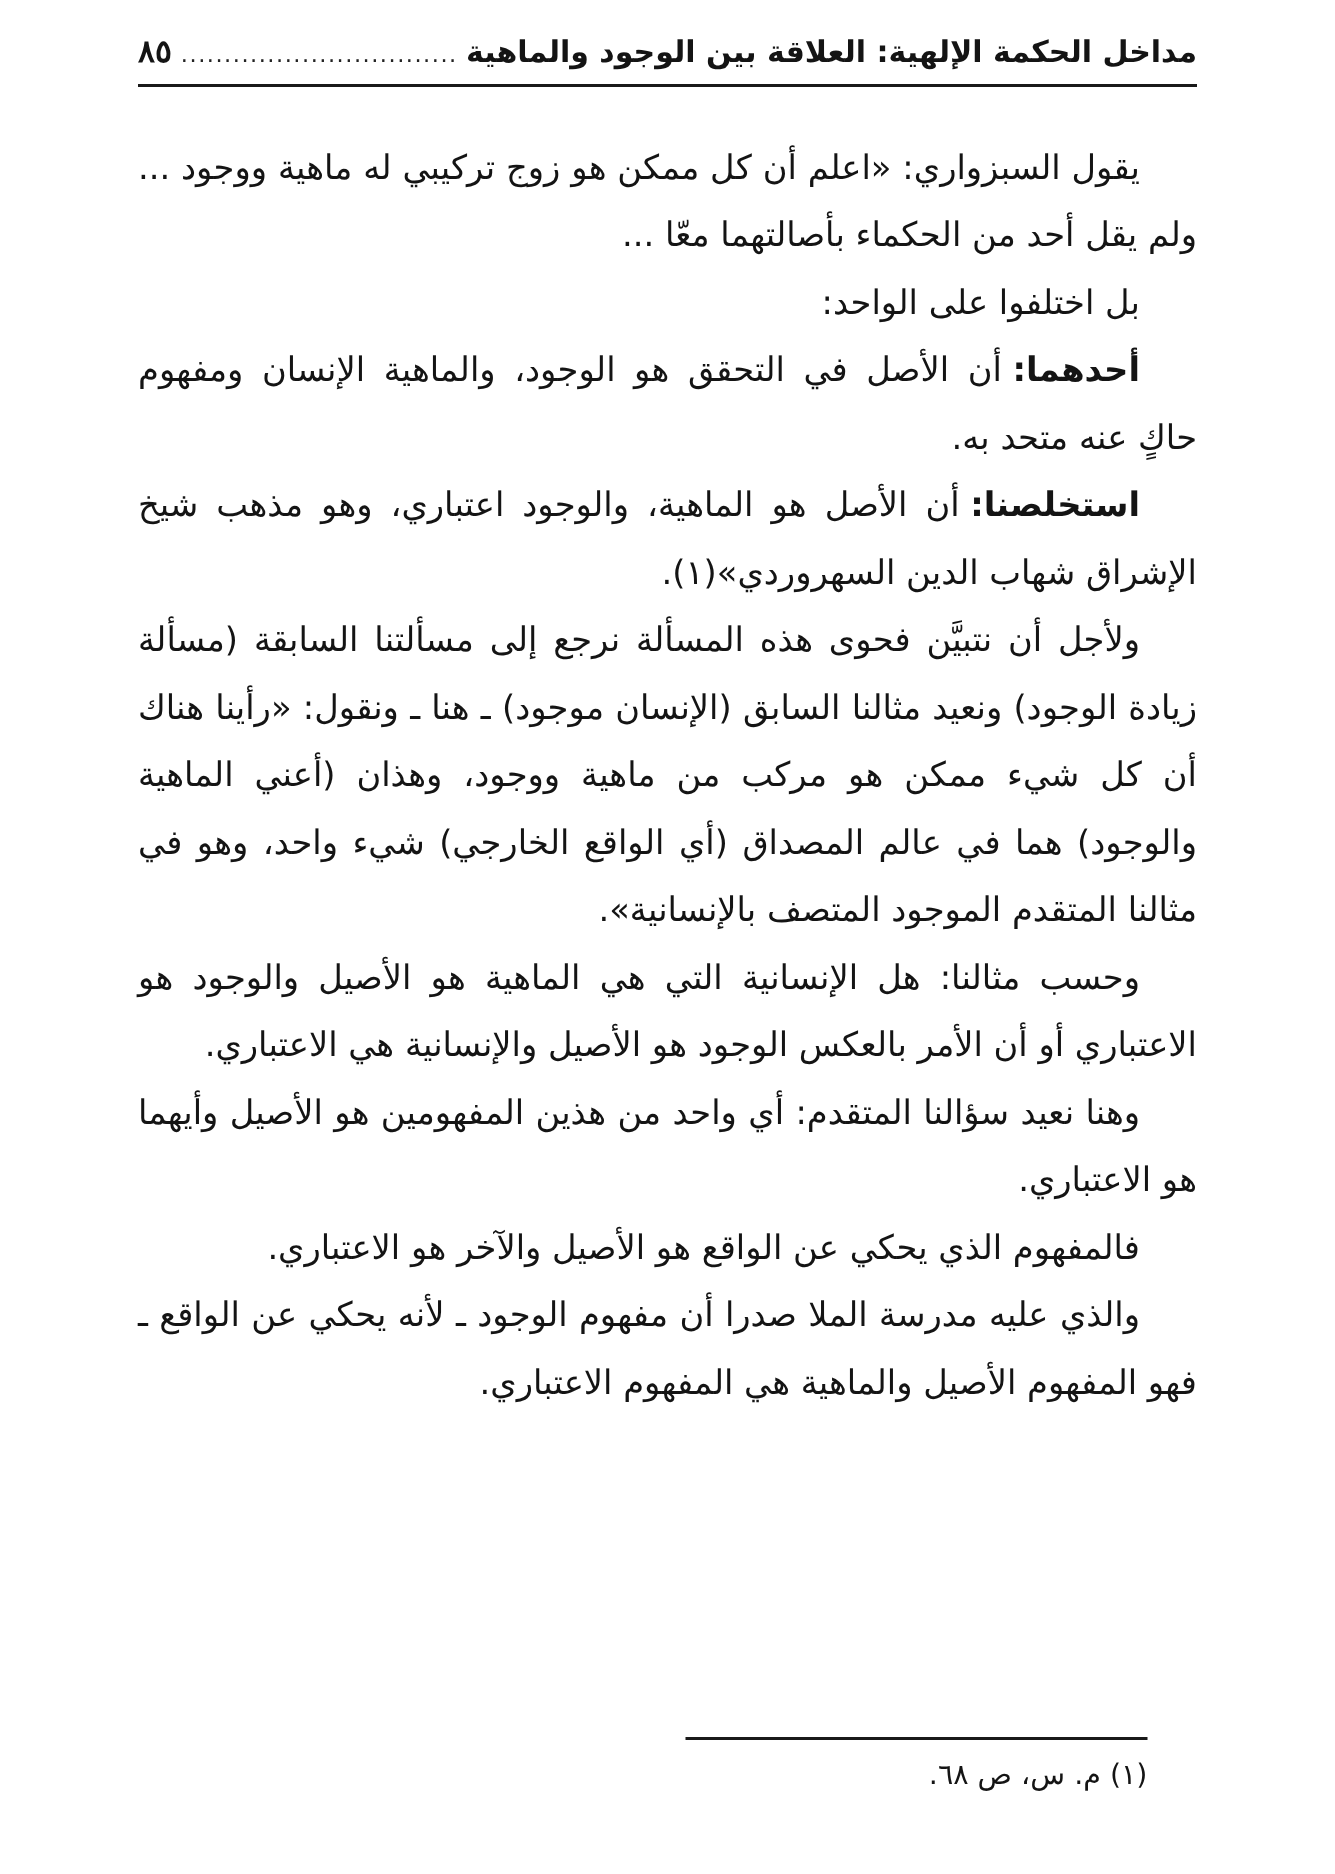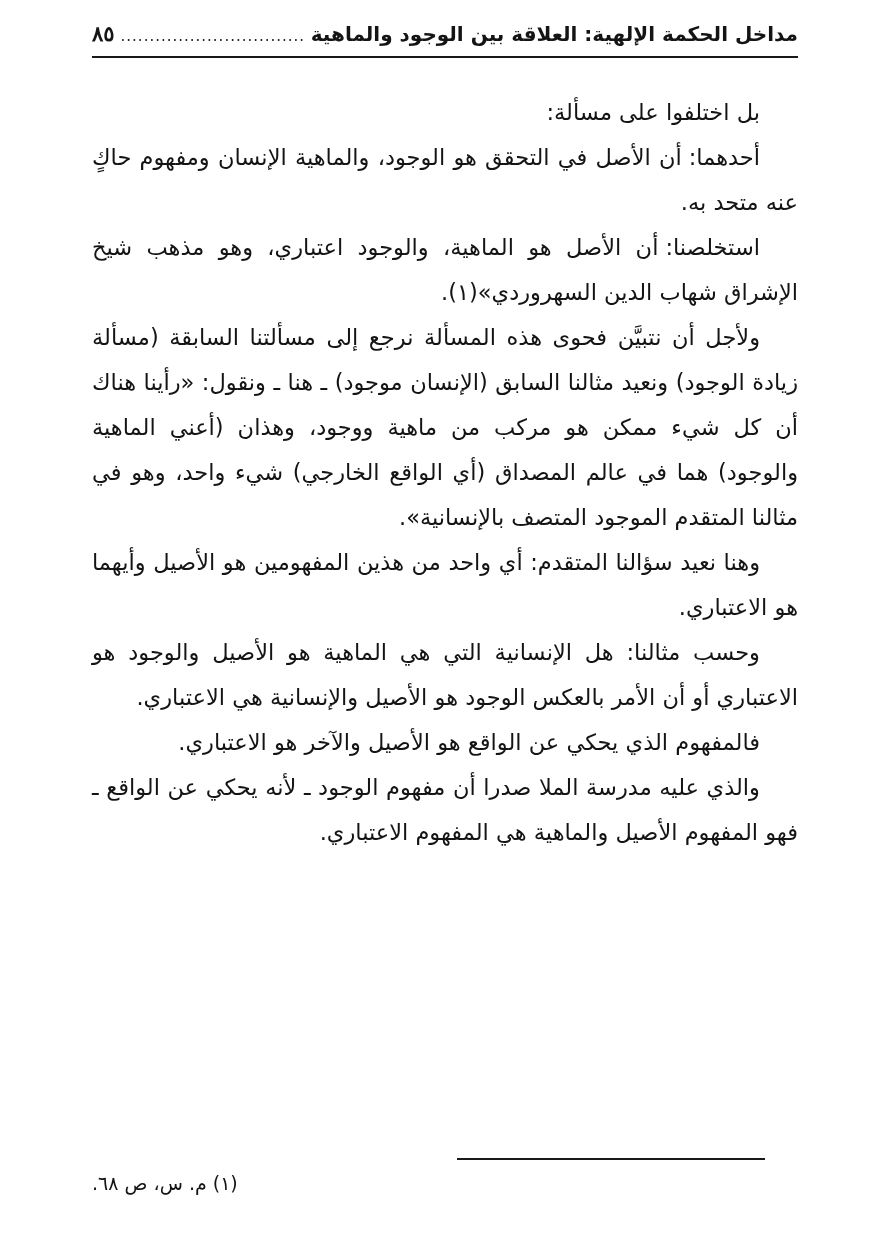--- a/index.html
+++ b/index.html
@@ -89,6 +89,9 @@
 
   <main class="bodytext">
     <p>
+      <span>يقول السبزواري: «اعلم أن كل ممكن هو زوج تركيبي له ماهية ووجود ... ولم يقل أحد من الحكماء بأصالتهما معّا ...</span>
+    </p>
+    <p>
       <span>بل اختلفوا على مسألة:</span>
     </p>
     <p>

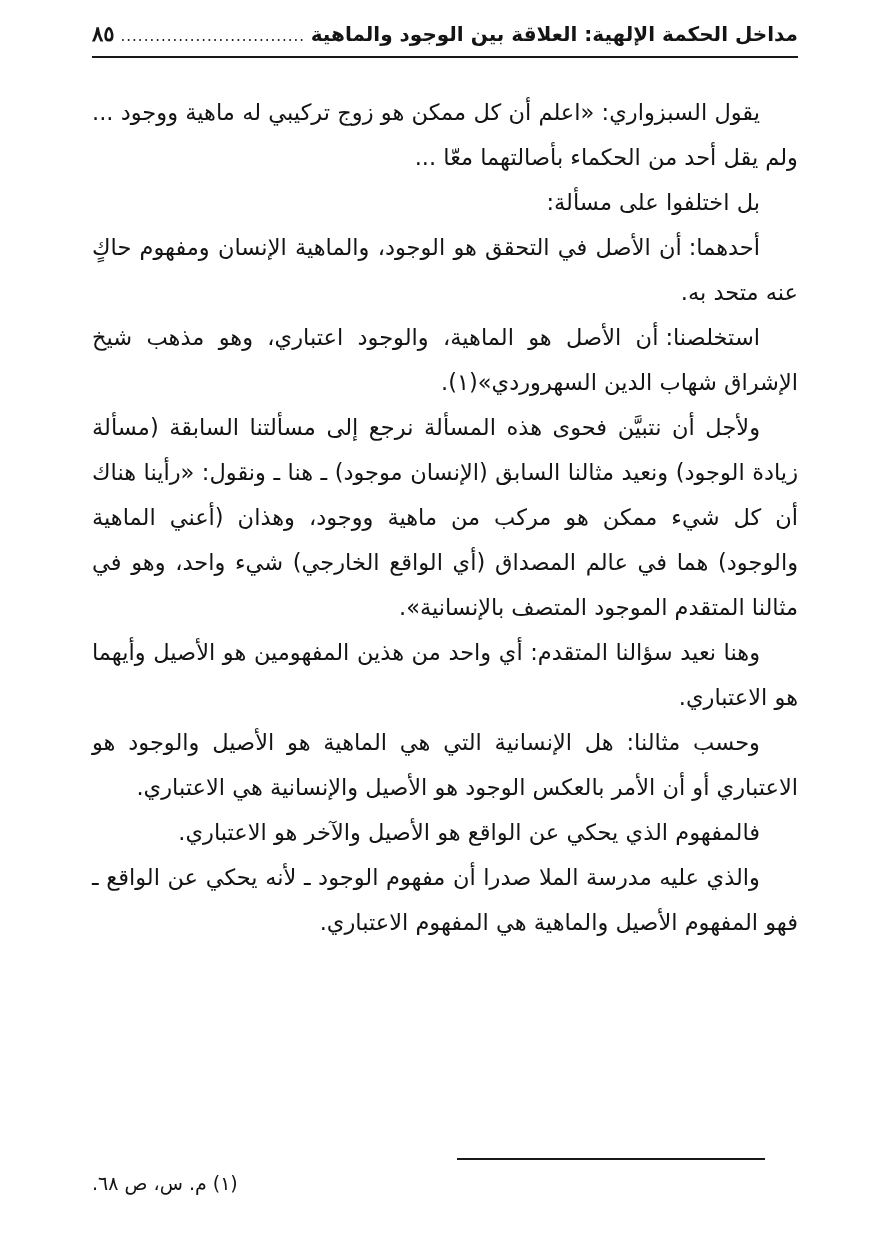--- a/index.html
+++ b/index.html
@@ -92,7 +92,7 @@
       <span>يقول السبزواري: «اعلم أن كل ممكن هو زوج تركيبي له ماهية ووجود ... ولم يقل أحد من الحكماء بأصالتهما معّا ...</span>
     </p>
     <p>
-      <span>بل اختلفوا على مسألة:</span>
+      <span>بل اختلفوا على الواحد:</span>
     </p>
     <p>
       <span class="lead">أحدهما:</span><span>أن الأصل في التحقق هو الوجود، والماهية الإنسان ومفهوم حاكٍ عنه متحد به.</span>

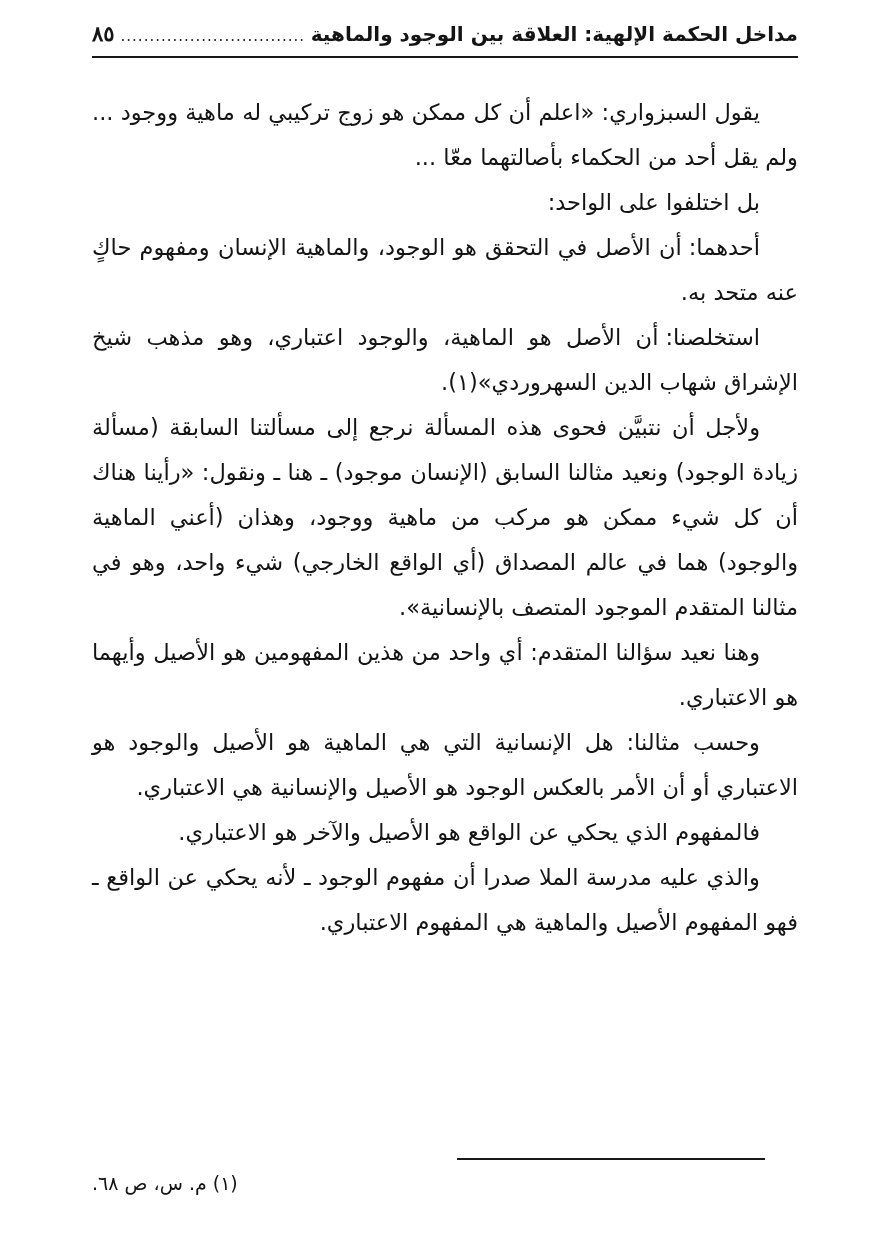--- a/index.html
+++ b/index.html
@@ -53,7 +53,7 @@
     text-align: justify;
     text-indent: 38px;
   }
-  .lead { font-weight: normal; margin-inline-end: 7px; }
+  .lead { font-weight: bold; margin-inline-end: 7px; }
   .lead:empty { margin: 0; display: none; }
   
   .footer {

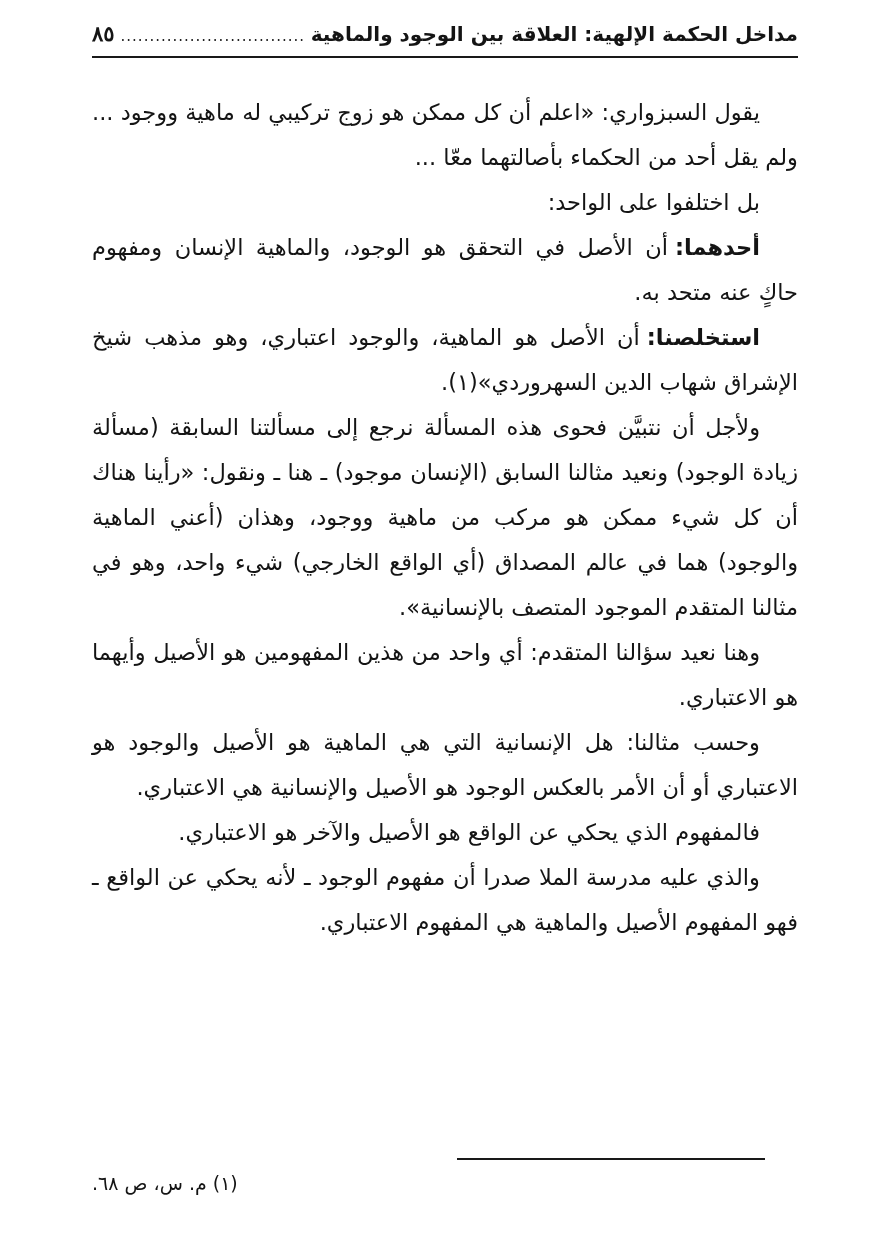--- a/index.html
+++ b/index.html
@@ -104,10 +104,10 @@
       <span>ولأجل أن نتبيَّن فحوى هذه المسألة نرجع إلى مسألتنا السابقة (مسألة زيادة الوجود) ونعيد مثالنا السابق (الإنسان موجود) ـ هنا ـ ونقول: «رأينا هناك أن كل شيء ممكن هو مركب من ماهية ووجود، وهذان (أعني الماهية والوجود) هما في عالم المصداق (أي الواقع الخارجي) شيء واحد، وهو في مثالنا المتقدم الموجود المتصف بالإنسانية».</span>
     </p>
     <p>
-      <span>وهنا نعيد سؤالنا المتقدم: أي واحد من هذين المفهومين هو الأصيل وأيهما هو الاعتباري.</span>
+      <span>وحسب مثالنا: هل الإنسانية التي هي الماهية هو الأصيل والوجود هو الاعتباري أو أن الأمر بالعكس الوجود هو الأصيل والإنسانية هي الاعتباري.</span>
     </p>
     <p>
-      <span>وحسب مثالنا: هل الإنسانية التي هي الماهية هو الأصيل والوجود هو الاعتباري أو أن الأمر بالعكس الوجود هو الأصيل والإنسانية هي الاعتباري.</span>
+      <span>وهنا نعيد سؤالنا المتقدم: أي واحد من هذين المفهومين هو الأصيل وأيهما هو الاعتباري.</span>
     </p>
     <p>
       <span>فالمفهوم الذي يحكي عن الواقع هو الأصيل والآخر هو الاعتباري.</span>

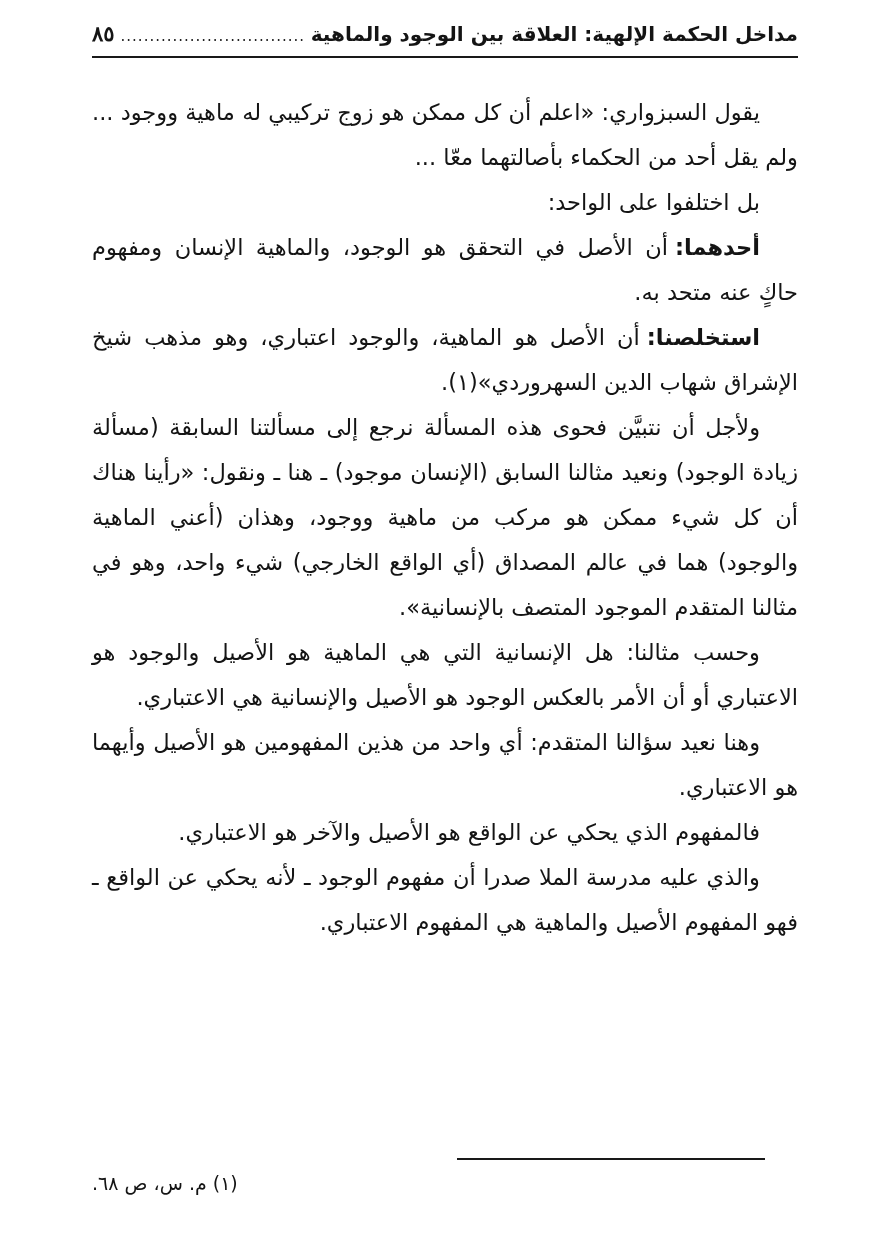--- a/index.html
+++ b/index.html
@@ -71,7 +71,7 @@
   .fn-text {
     margin-top: 12px;
     margin-right: 33px;
-    text-align: left;
+    text-align: right;
     font-size: 19px;
   }
 </style>

